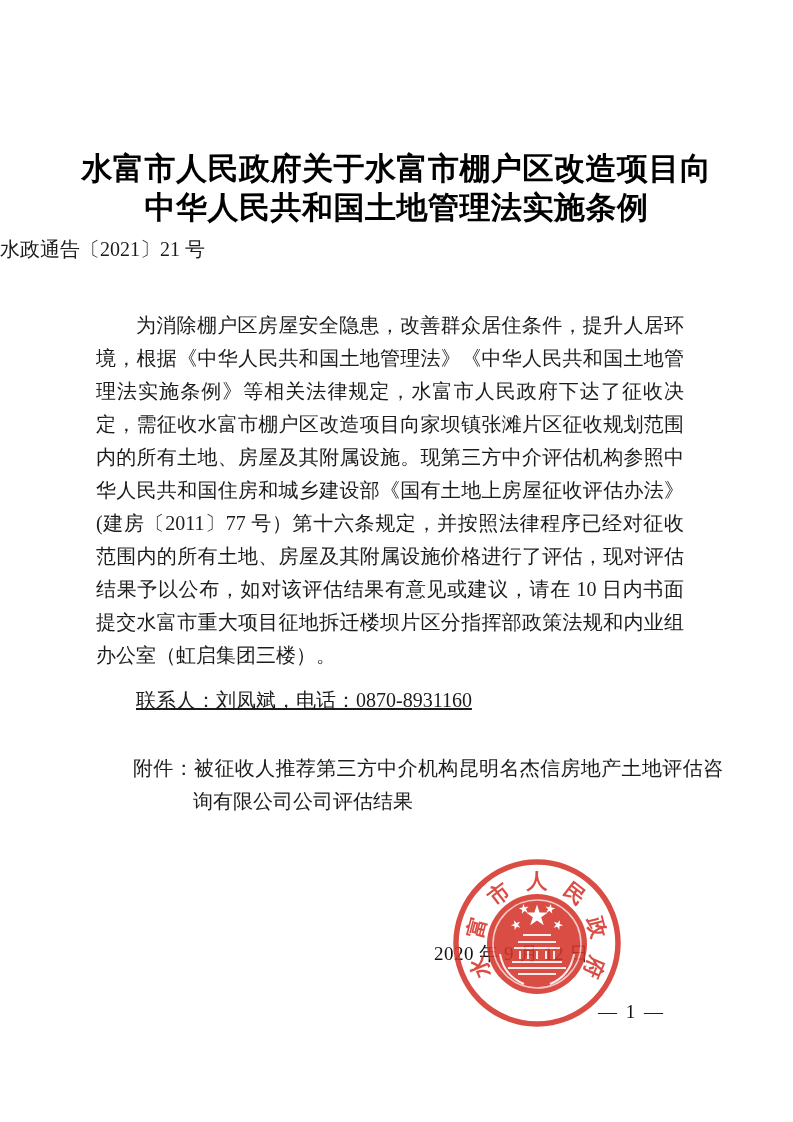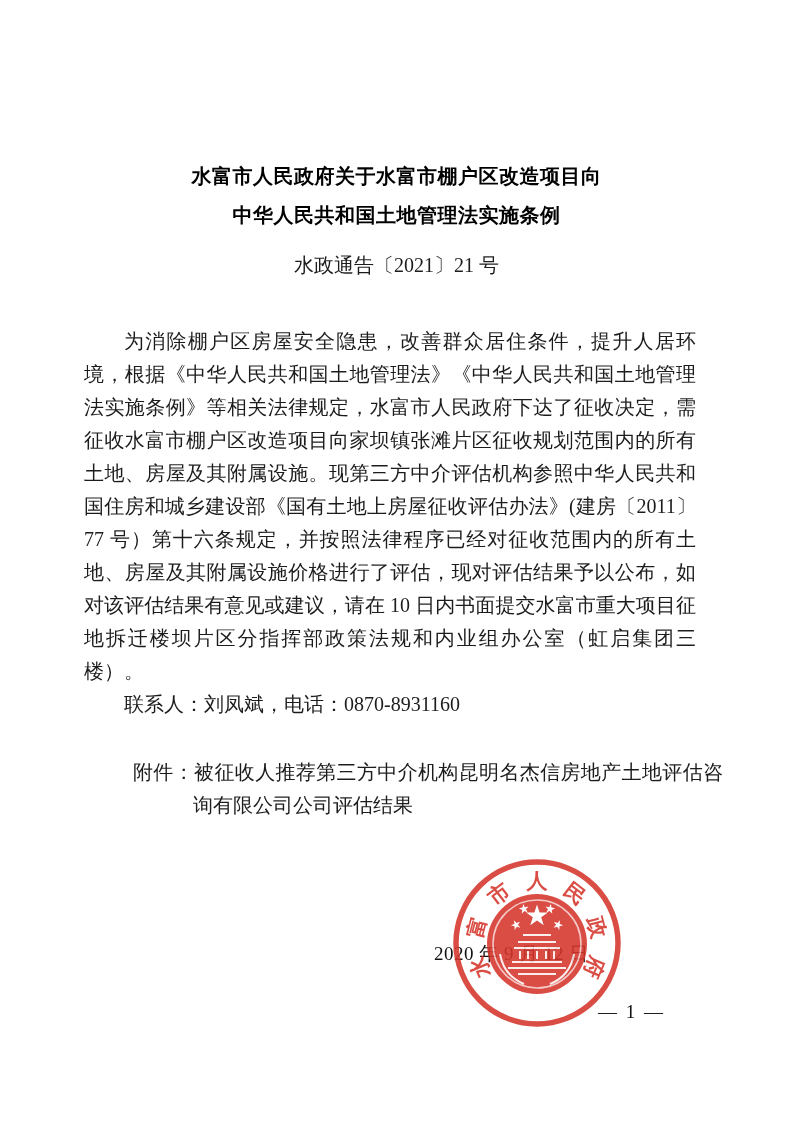--- a/index.html
+++ b/index.html
@@ -14,10 +14,10 @@
     color: #212121;
   }
   .title {
-    margin: 16px;
+    margin: 8px;
     padding-top: 141px;
     text-align: center;
-    font-size: 20px;
+    font-size: 31px;
     line-height: 39px;
     font-weight: 700;
     color: #000000;

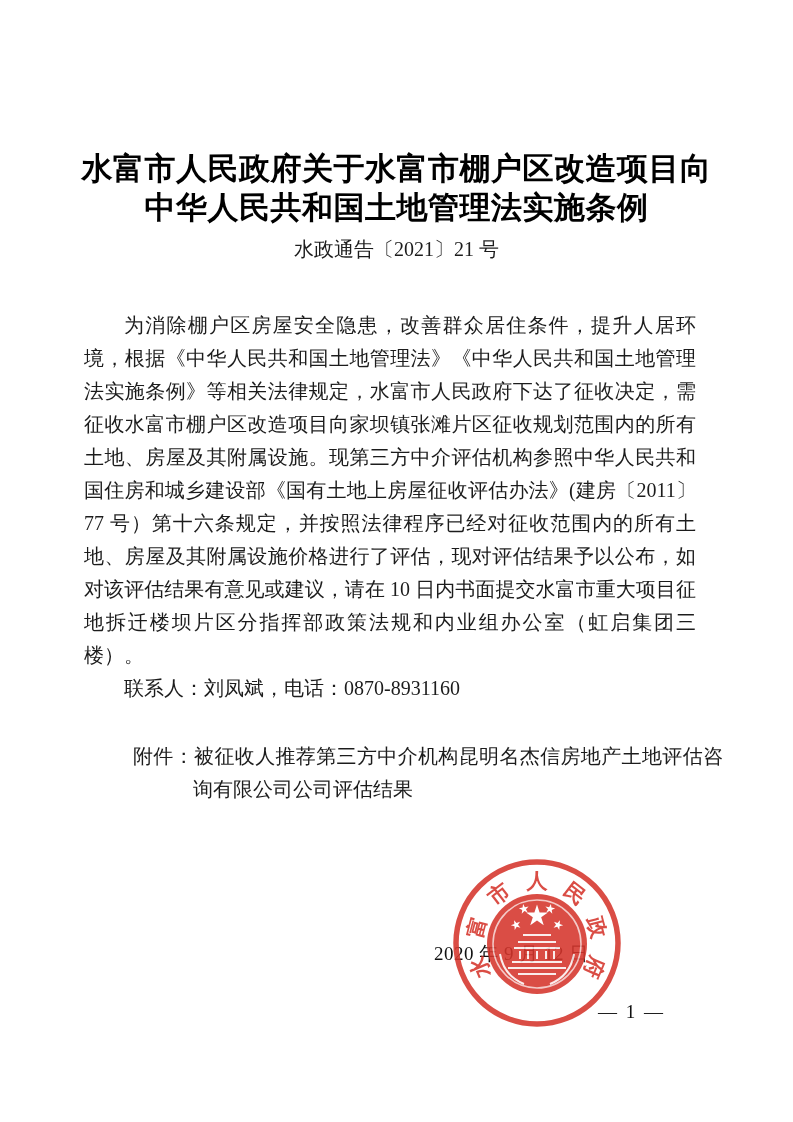--- a/index.html
+++ b/index.html
@@ -24,7 +24,7 @@
     letter-spacing: 0.5px;
   }
   .docnum {
-    text-align: center;
+    text-align: left;
     font-size: 20px;
     line-height: 28px;
     color: #1c1c1c;

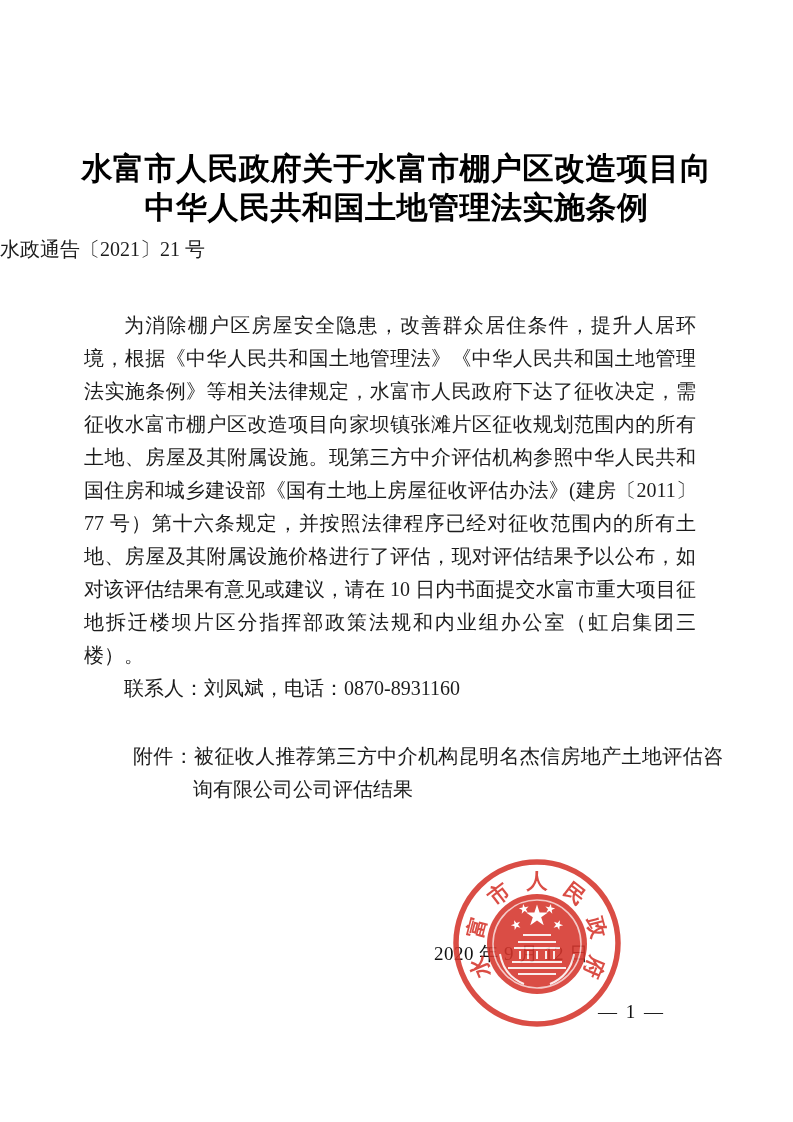--- a/index.html
+++ b/index.html
@@ -36,7 +36,7 @@
     text-align: justify;
     color: #1c1c1c;
   }
-  .body-block p { margin: 0; }
+  .body-block p { margin: 12px; }
   .para   { text-indent: 40px; }
   .indent { text-indent: 40px; }
   .attachment {

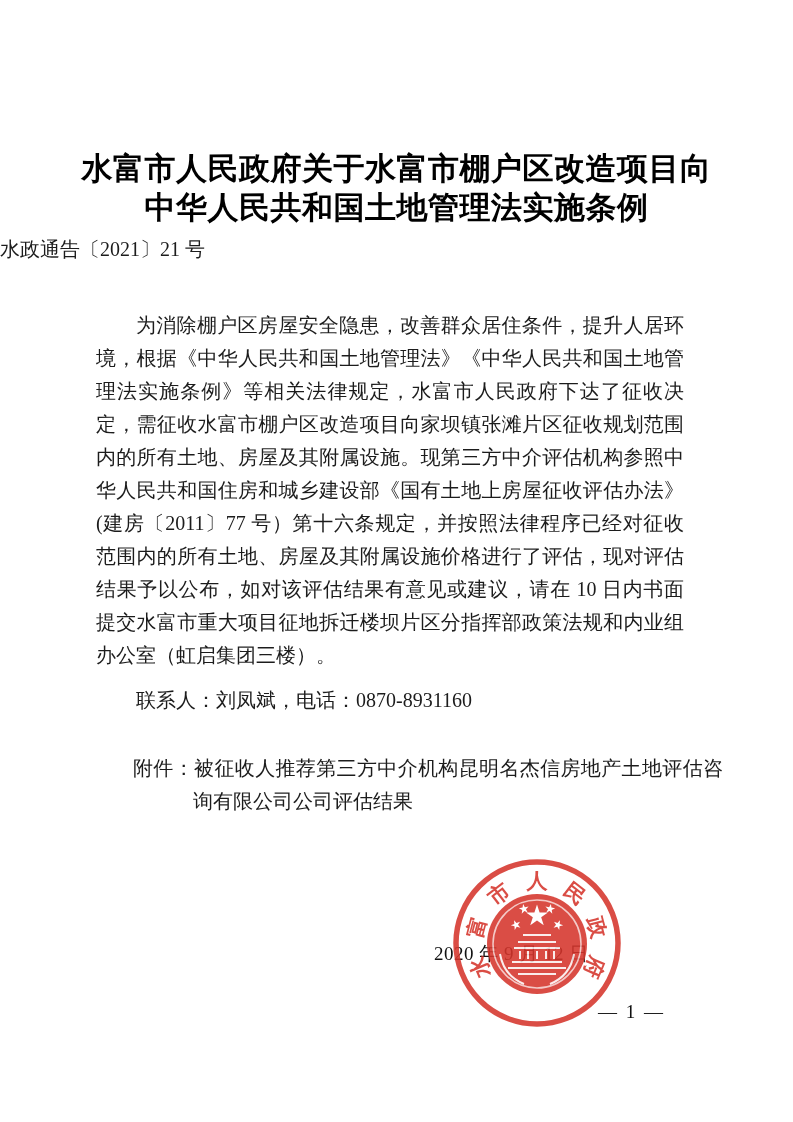--- a/index.html
+++ b/index.html
@@ -38,7 +38,7 @@
   }
   .body-block p { margin: 12px; }
   .para   { text-indent: 40px; }
-  .indent { text-indent: 40px; }
+  .indent { text-indent: 40px; text-decoration: underline; }
   .attachment {
     margin: 35px 0 17px 133px;
     width: 530px;

